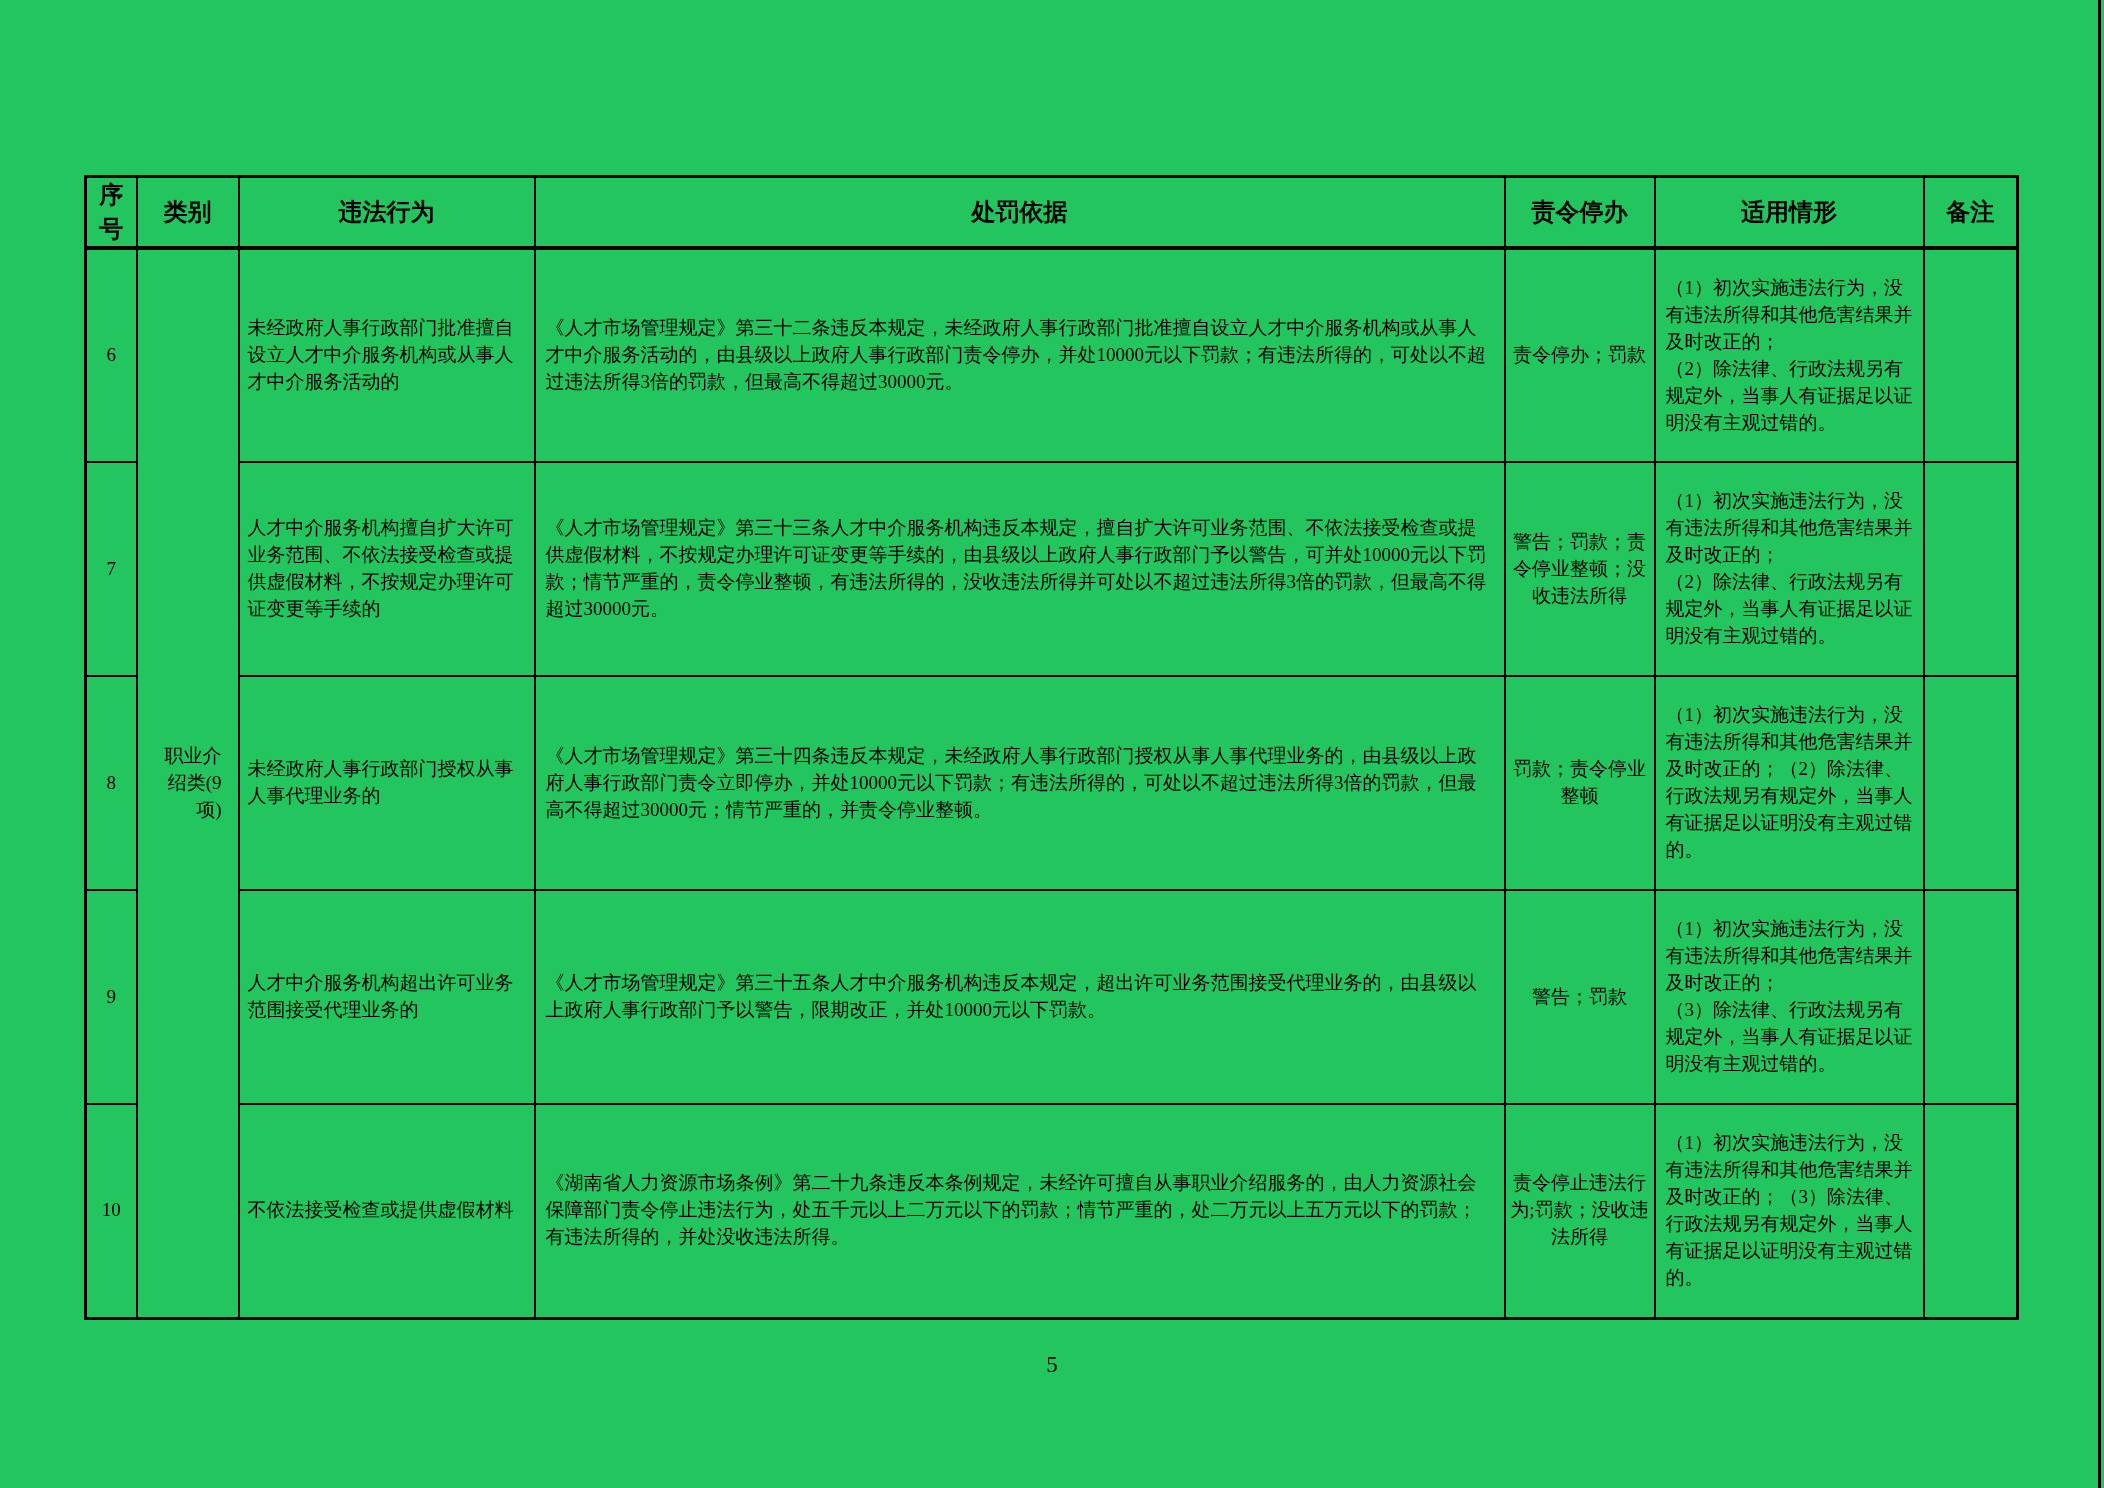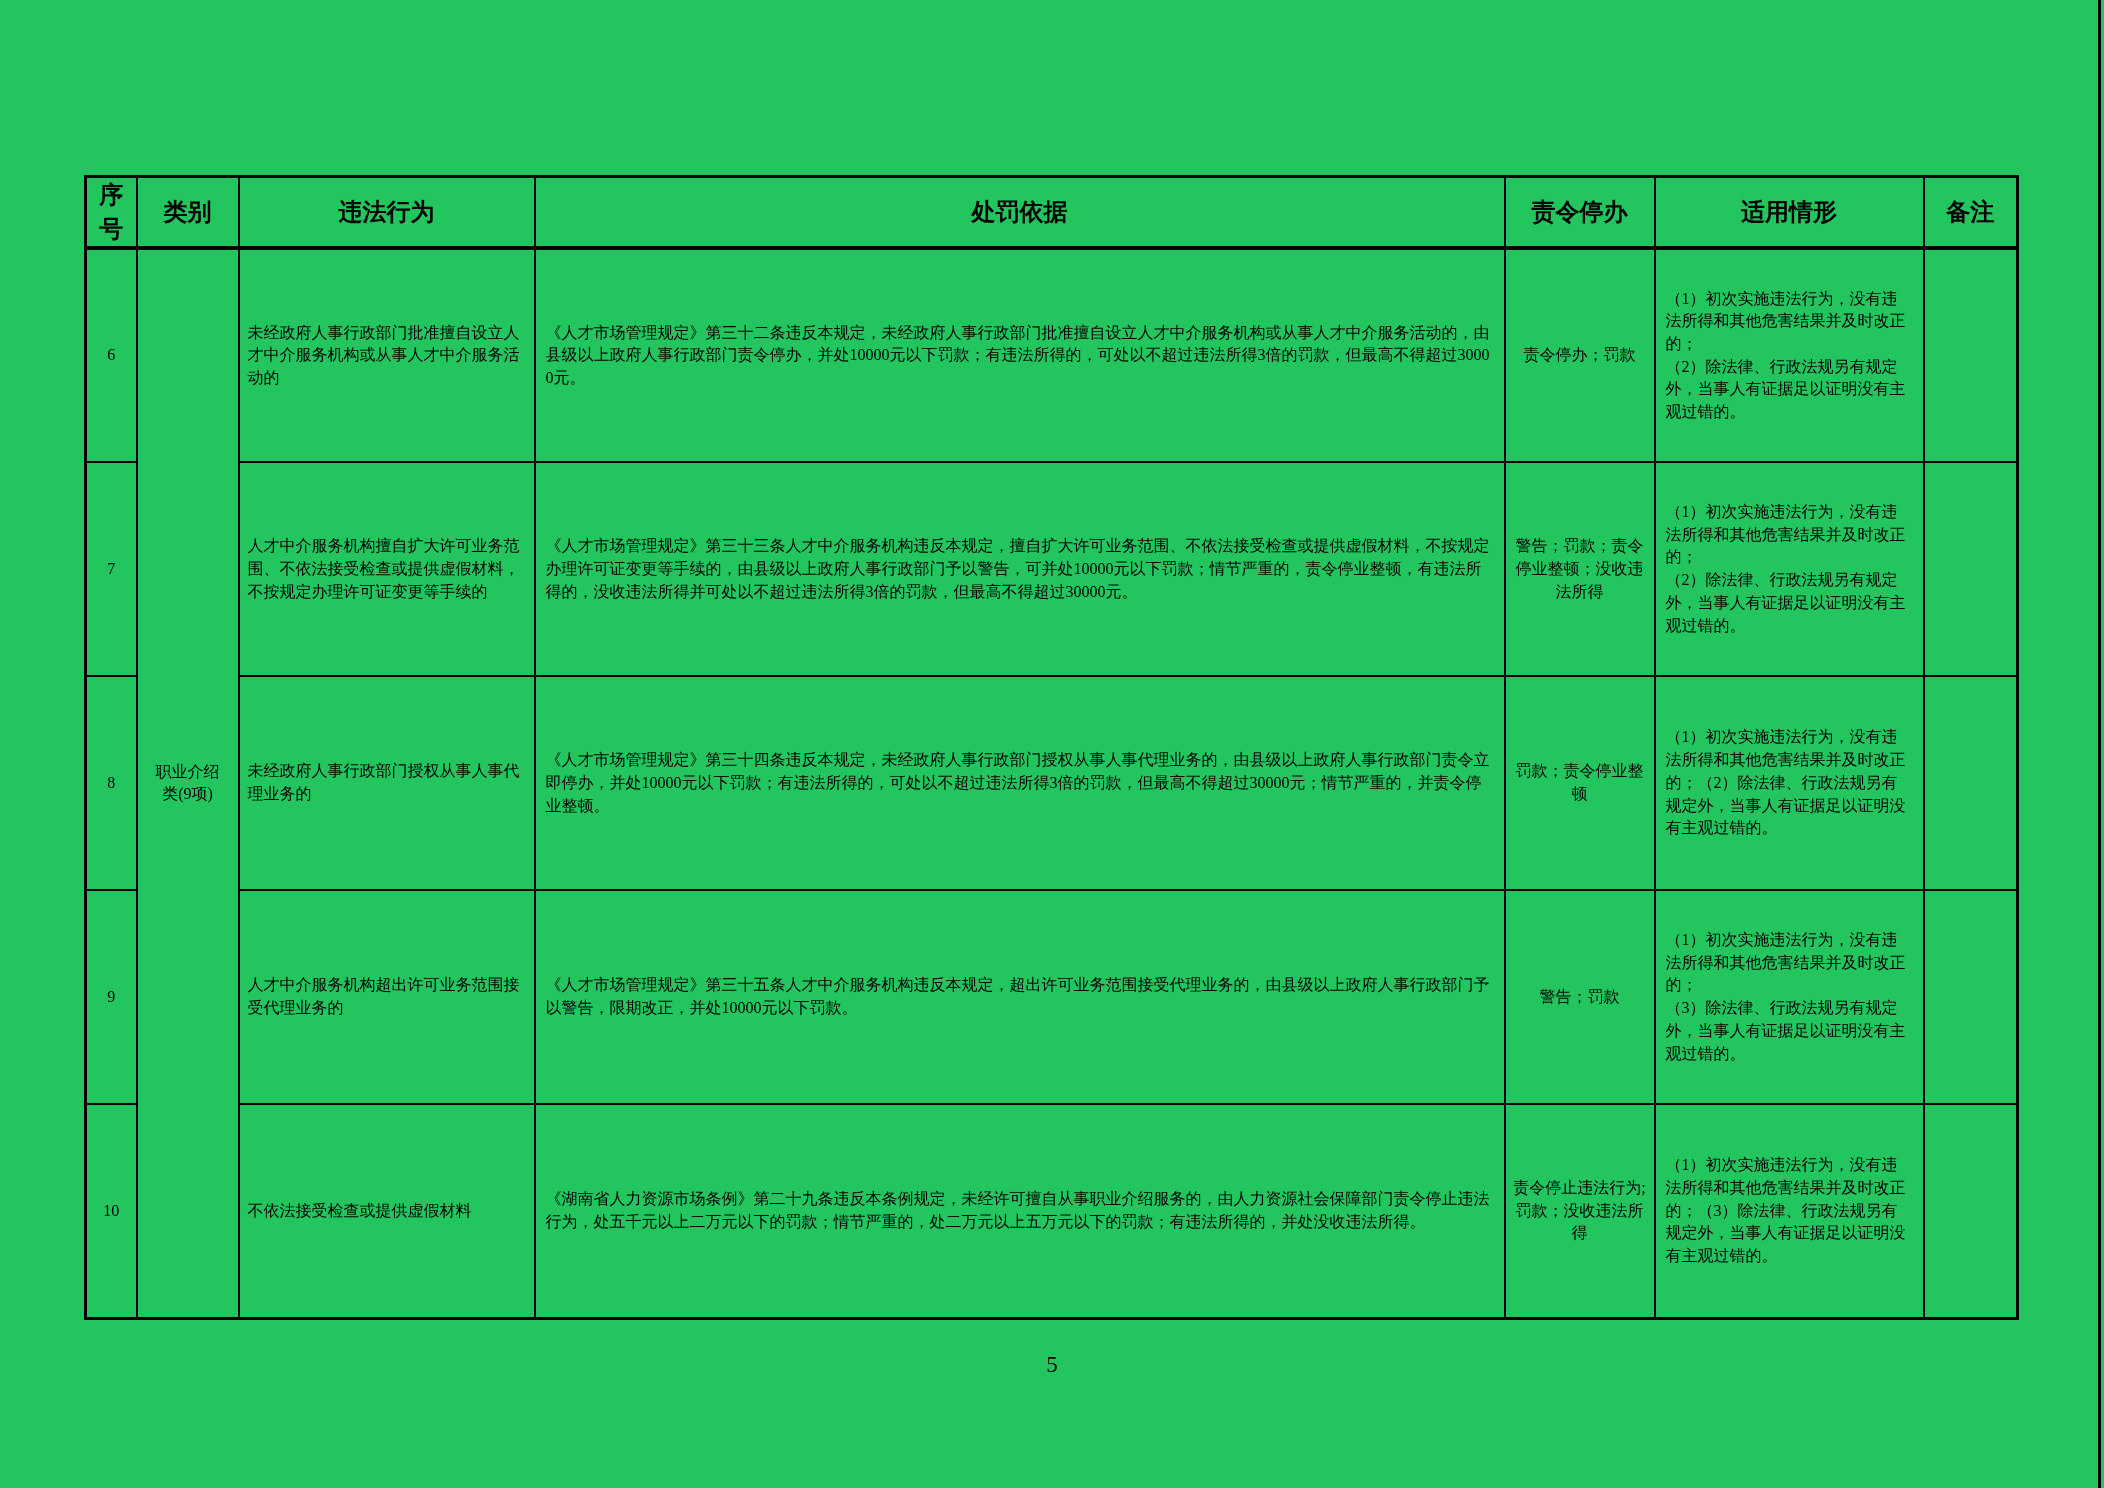--- a/index.html
+++ b/index.html
@@ -37,7 +37,7 @@
   table.law-table td {
     border: 2px solid #000000;
     vertical-align: middle;
-    font-size: 16px;
+    font-size: 19px;
     line-height: 1.42;
     word-break: break-all;
     overflow: hidden;

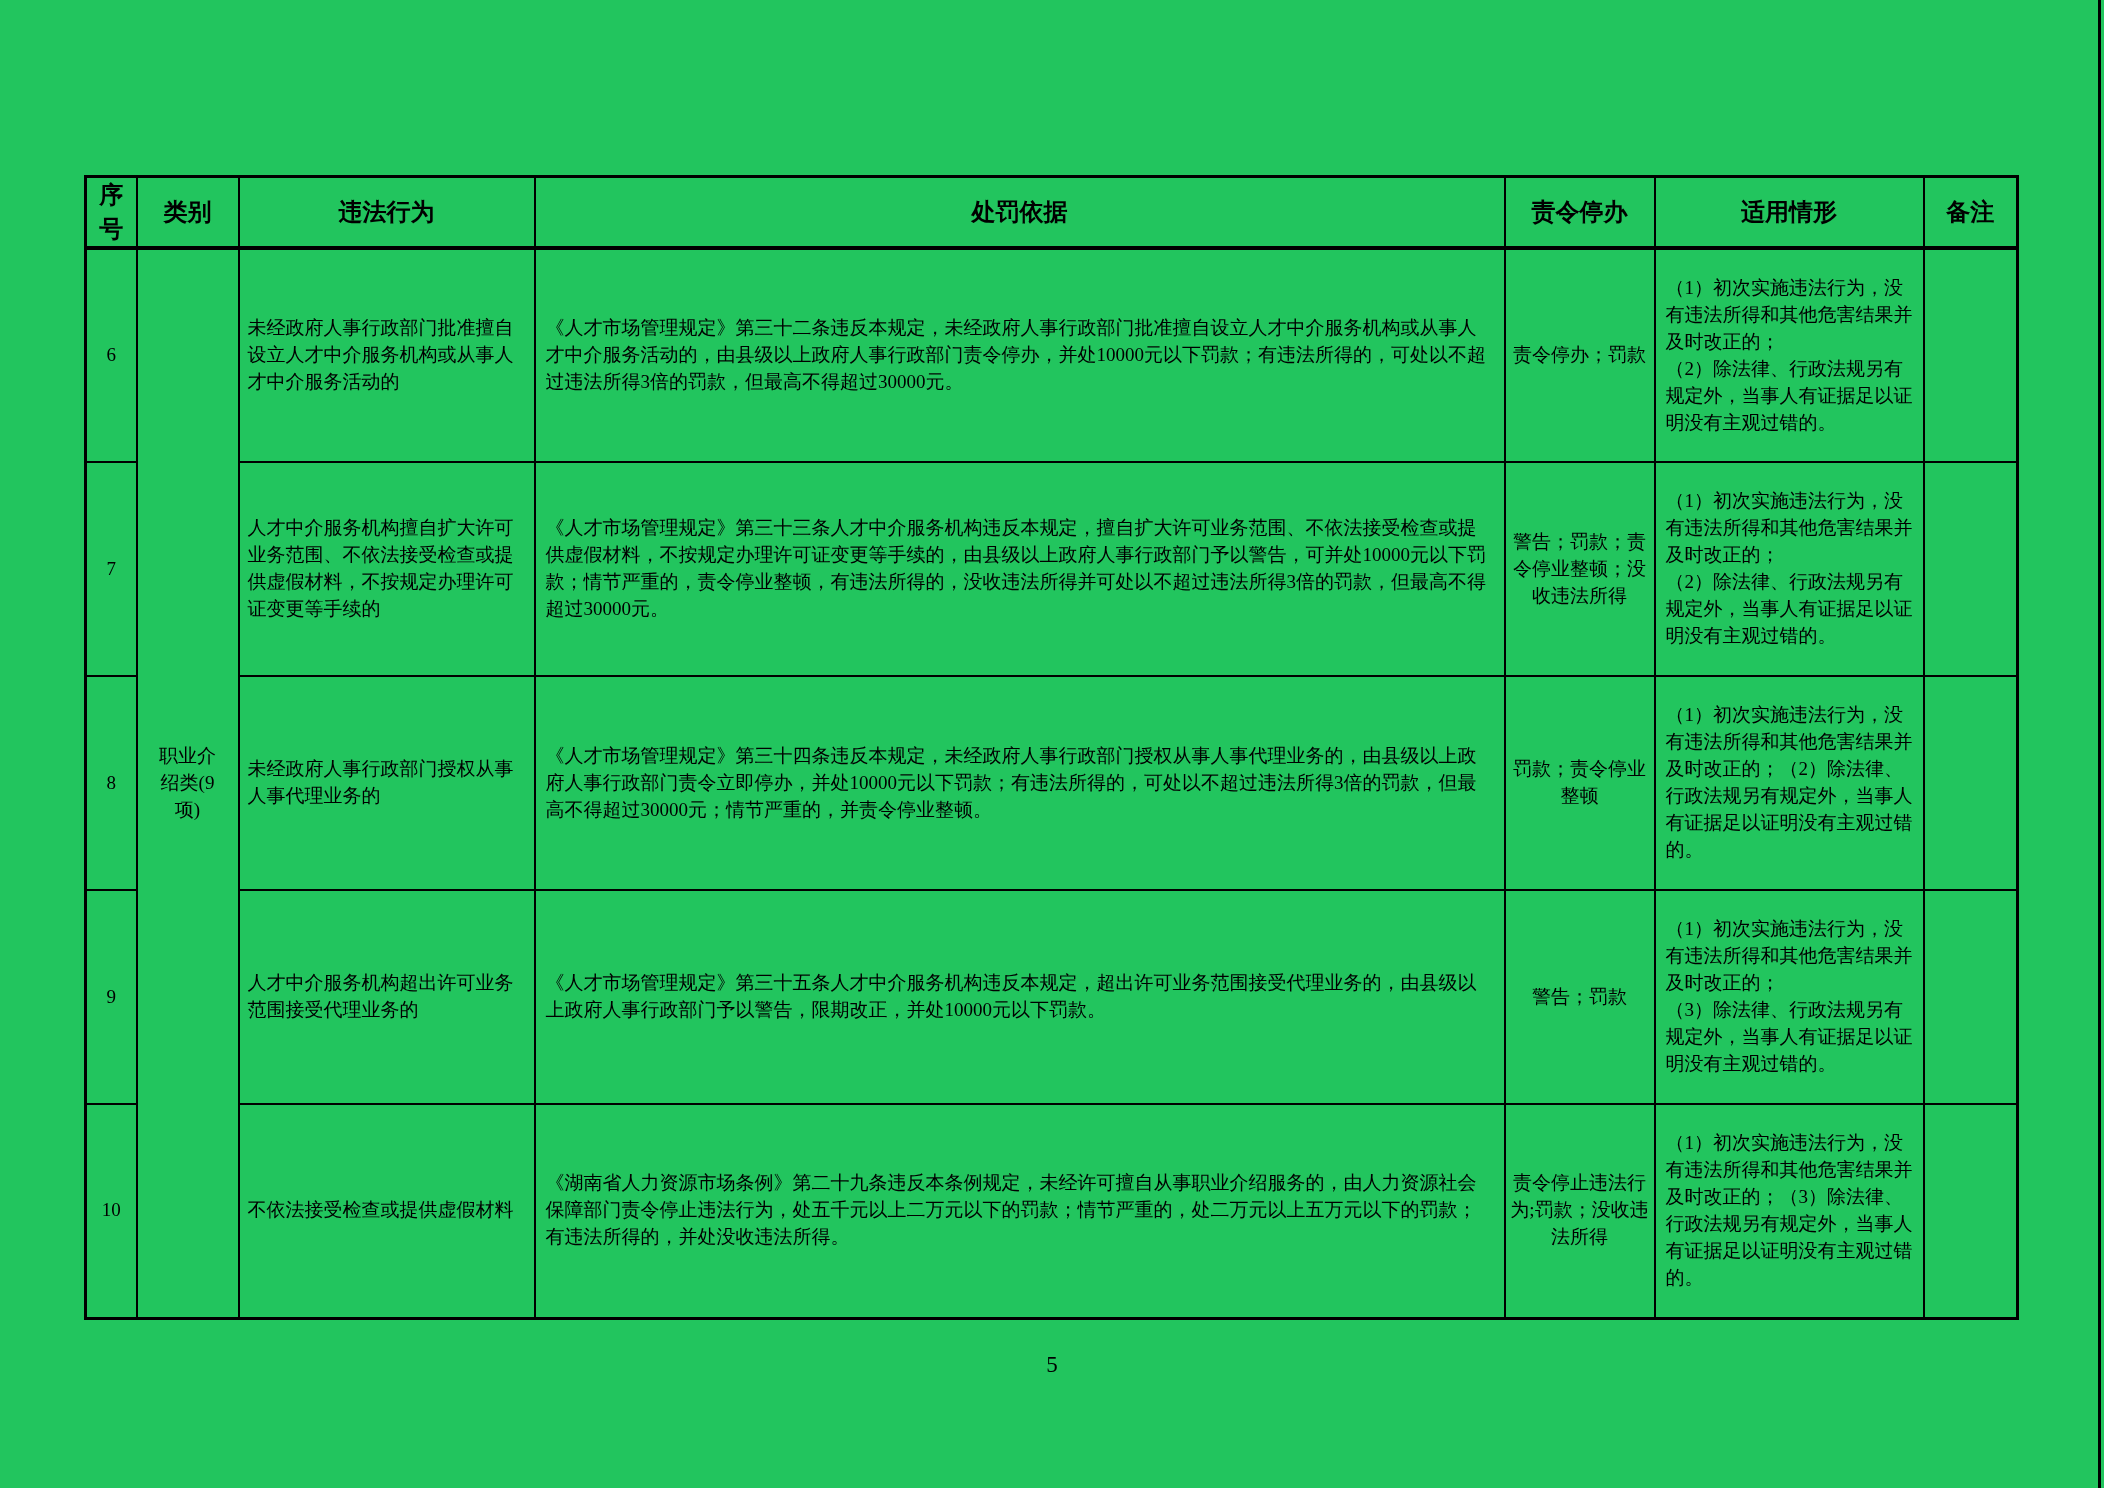--- a/index.html
+++ b/index.html
@@ -57,7 +57,7 @@
     text-align: center;
   }
   td.c-cat {
-    text-align: center;
+    text-align: right;
     padding: 0 16px;
   }
   td.c-violation {

